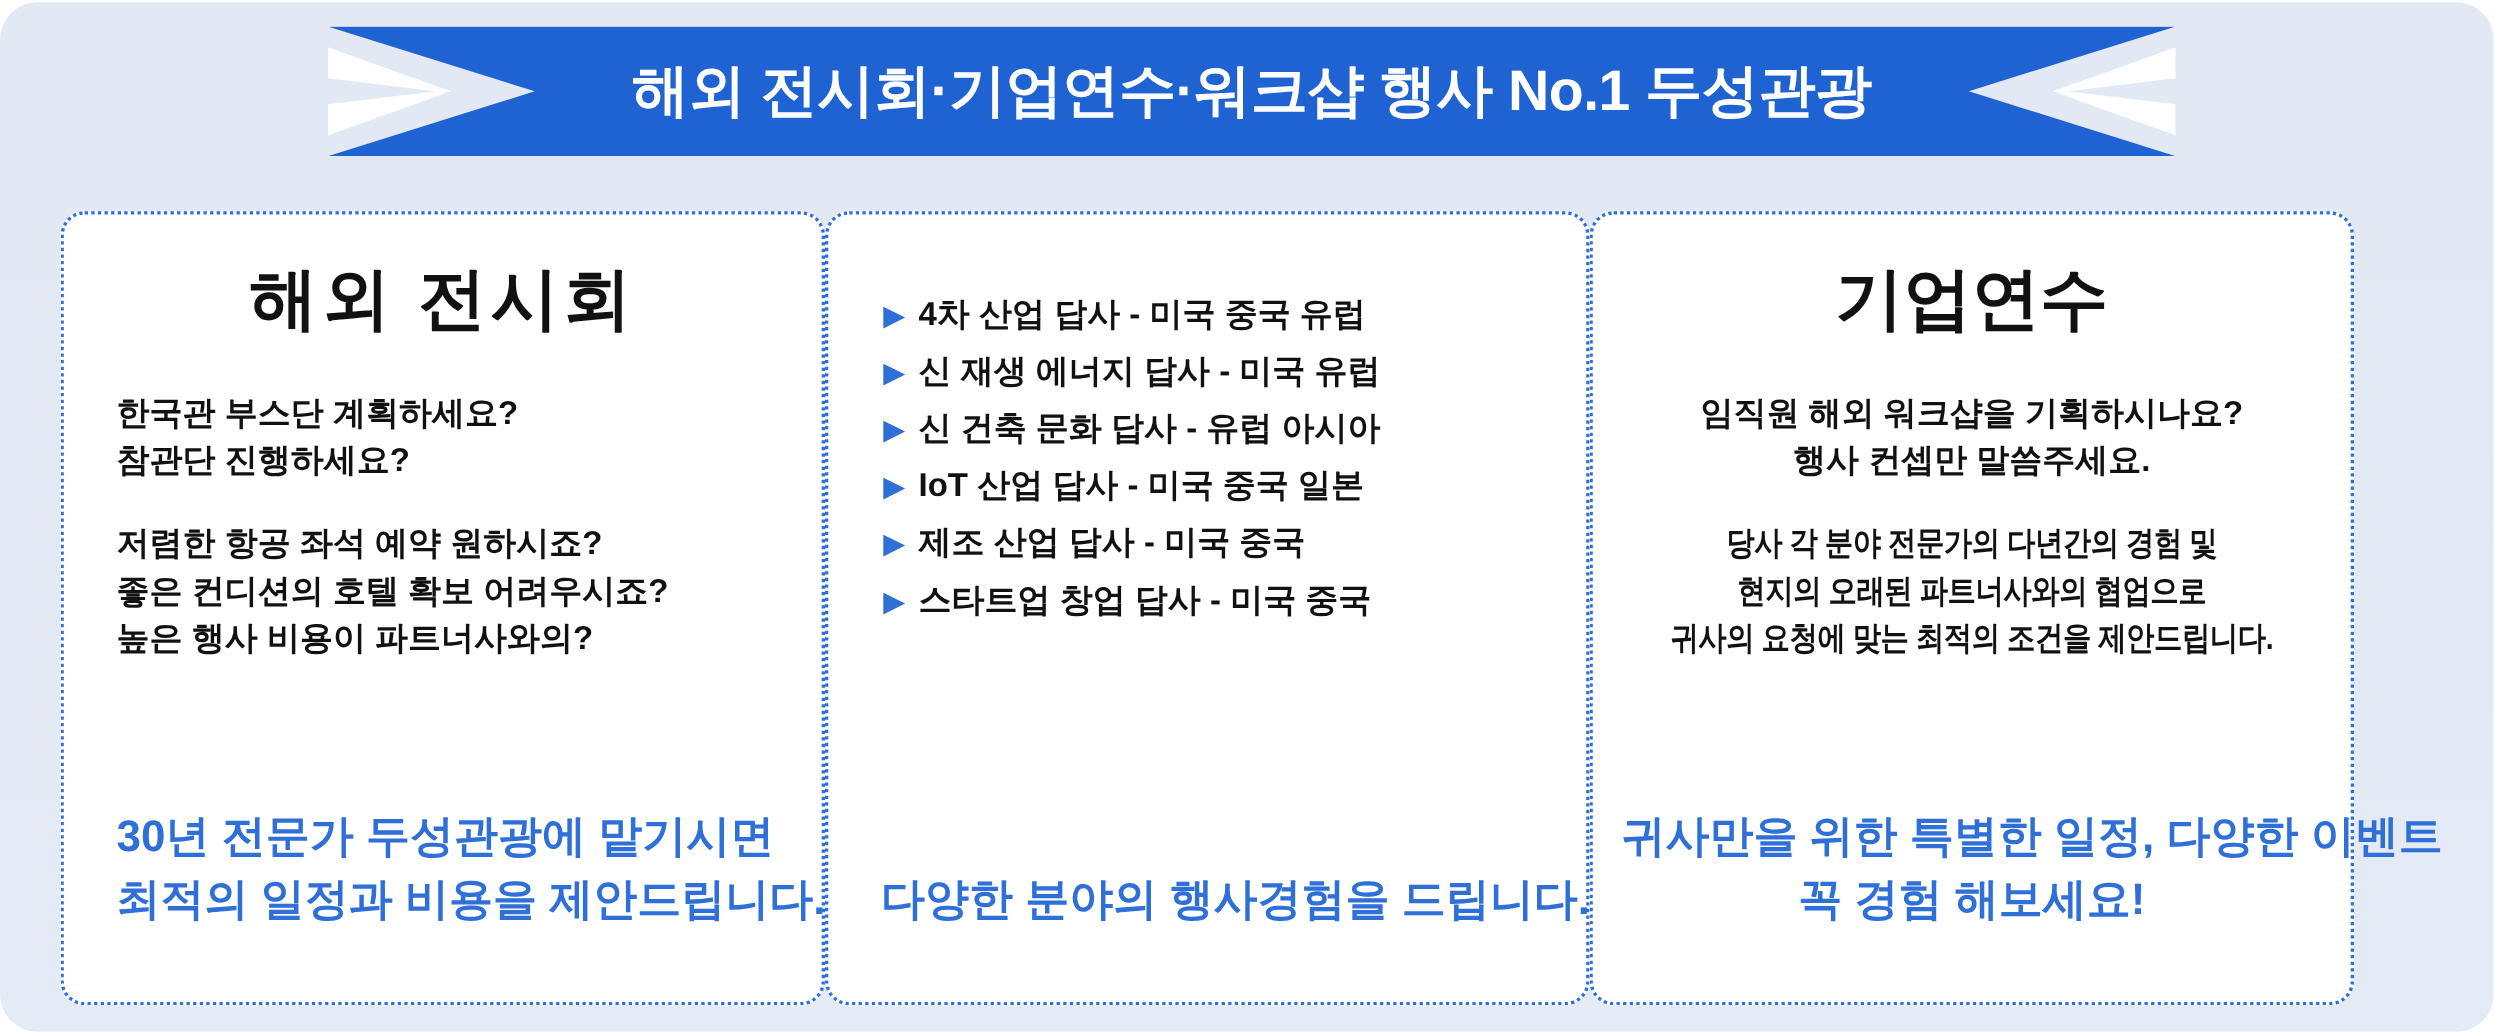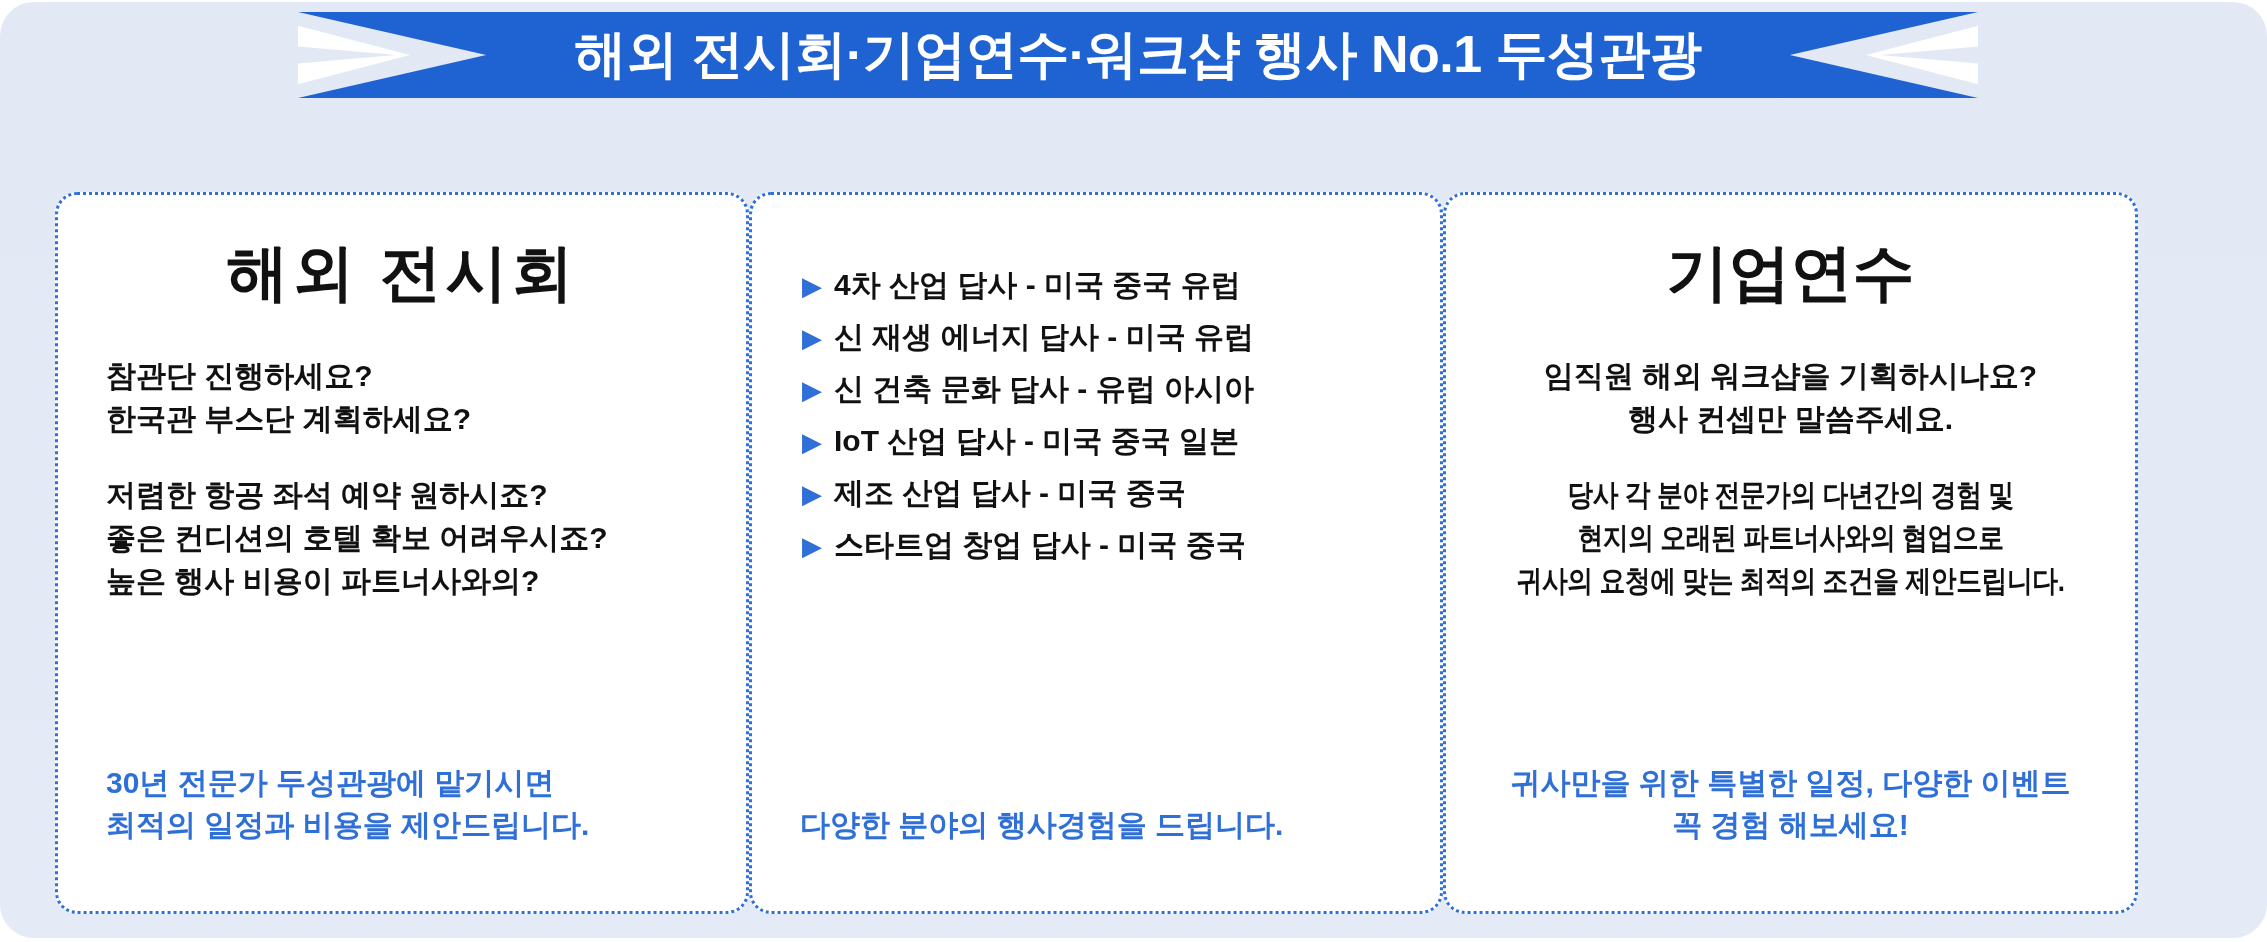--- a/index.html
+++ b/index.html
@@ -35,9 +35,9 @@
   .ribbon-wrap {
     position: absolute;
     left: 298px;
-    top: 12px;
+    top: 24px;
     width: 1680px;
-    height: 86px;
+    height: 118px;
   }
   .ribbon-body {
     position: absolute;

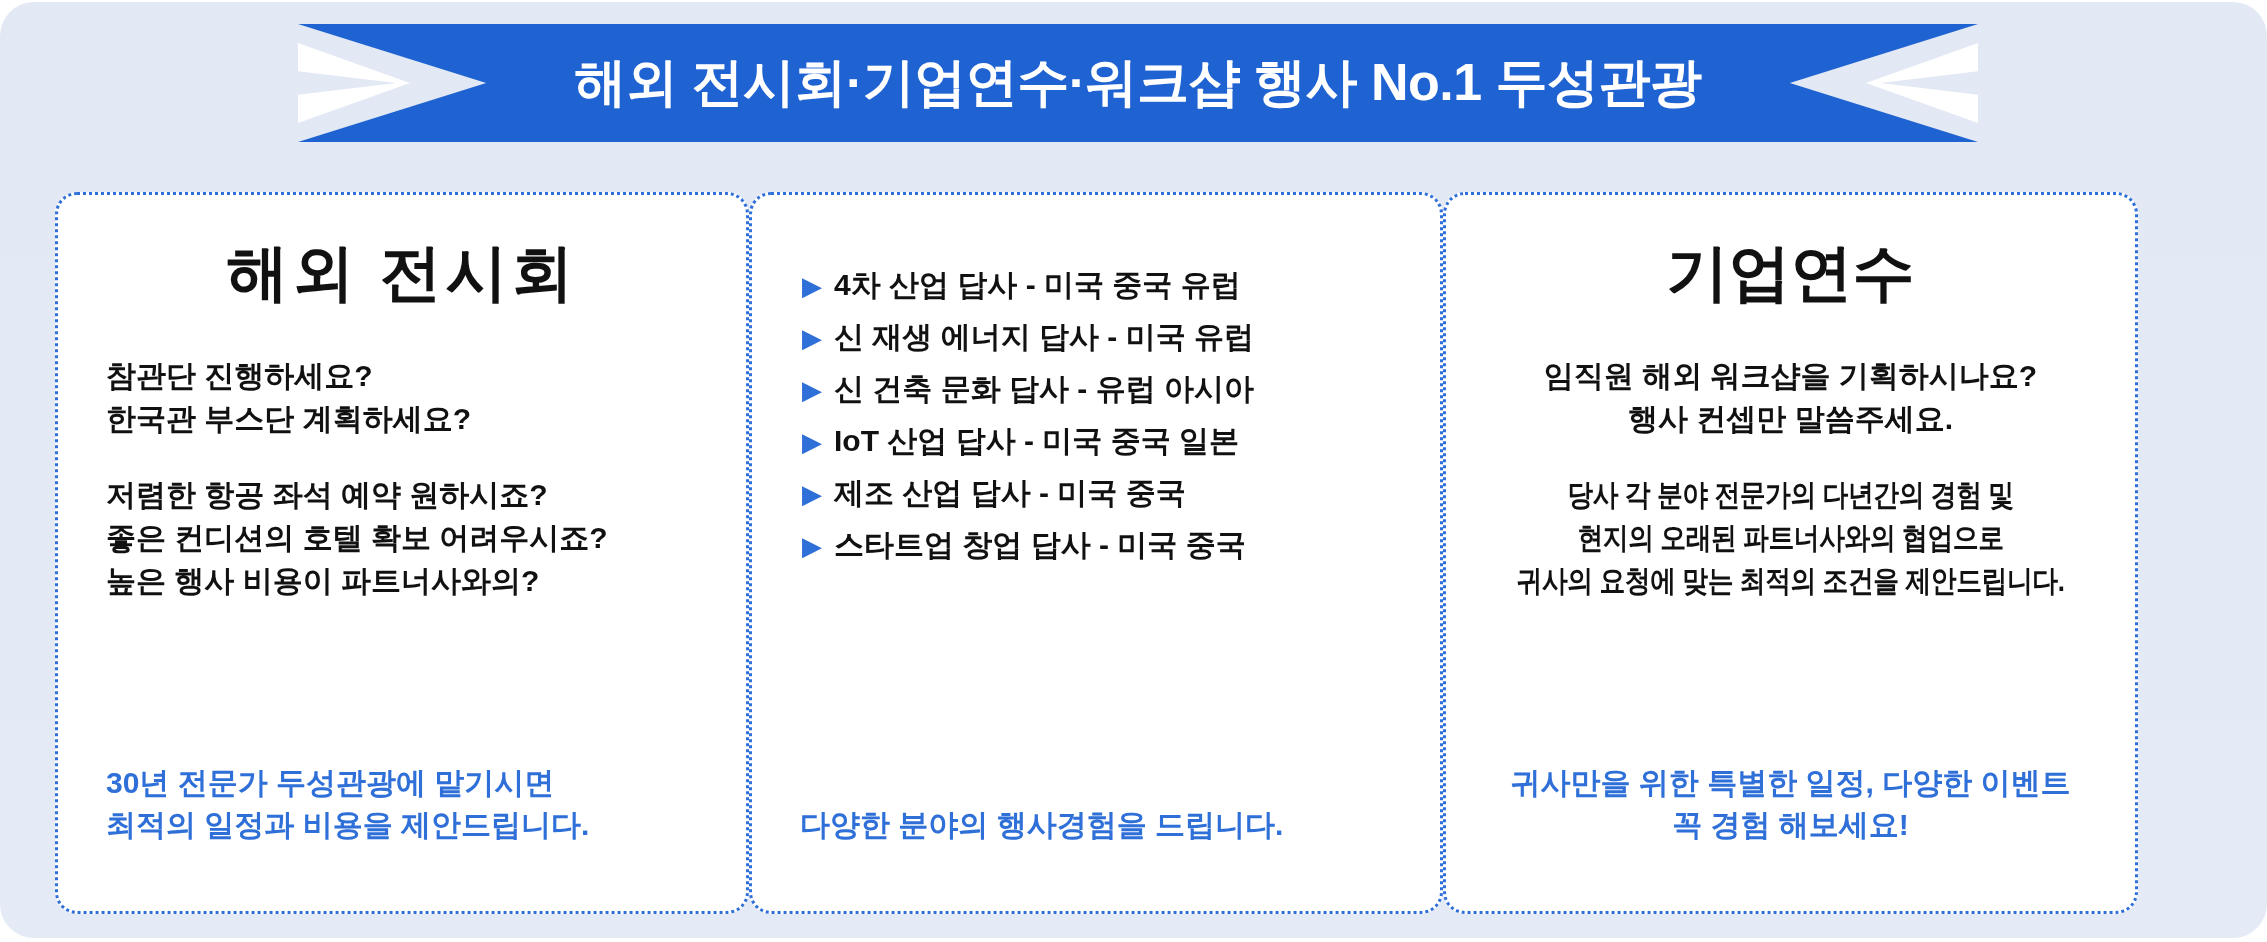--- a/index.html
+++ b/index.html
@@ -196,8 +196,8 @@
 
       <div class="body-block left">
         <div class="para">
+          <div class="para-line">한국관 부스단 계획하세요?</div>
           <div class="para-line">참관단 진행하세요?</div>
-          <div class="para-line">한국관 부스단 계획하세요?</div>
         </div>
         <div class="para">
           <div class="para-line">저렴한 항공 좌석 예약 원하시죠?</div>

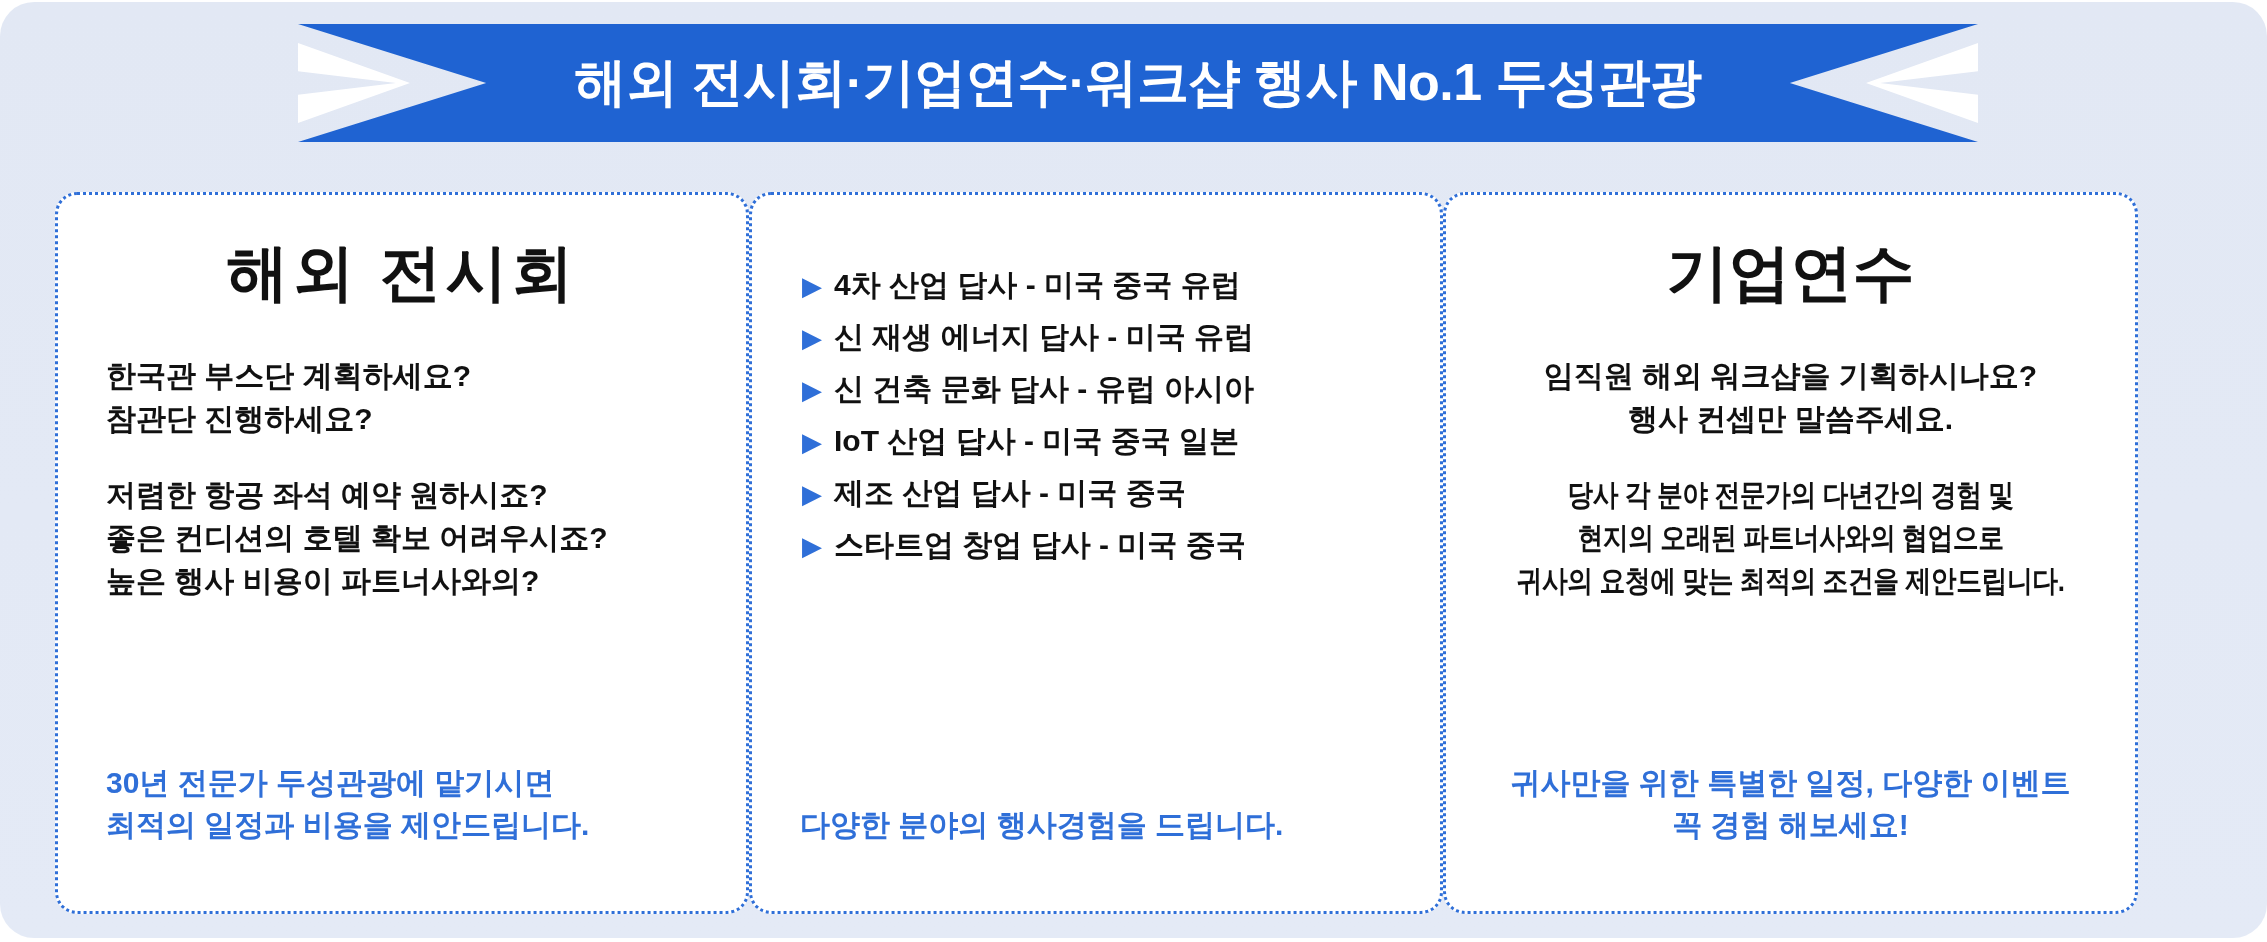--- a/index.html
+++ b/index.html
@@ -165,7 +165,7 @@
   .spacer { flex: 1 1 auto; }
 
   .footer-note {
-    font-size: 30px;
+    font-size: 40px;
     font-weight: bold;
     color: #2f6fd8;
     line-height: 1.42;

